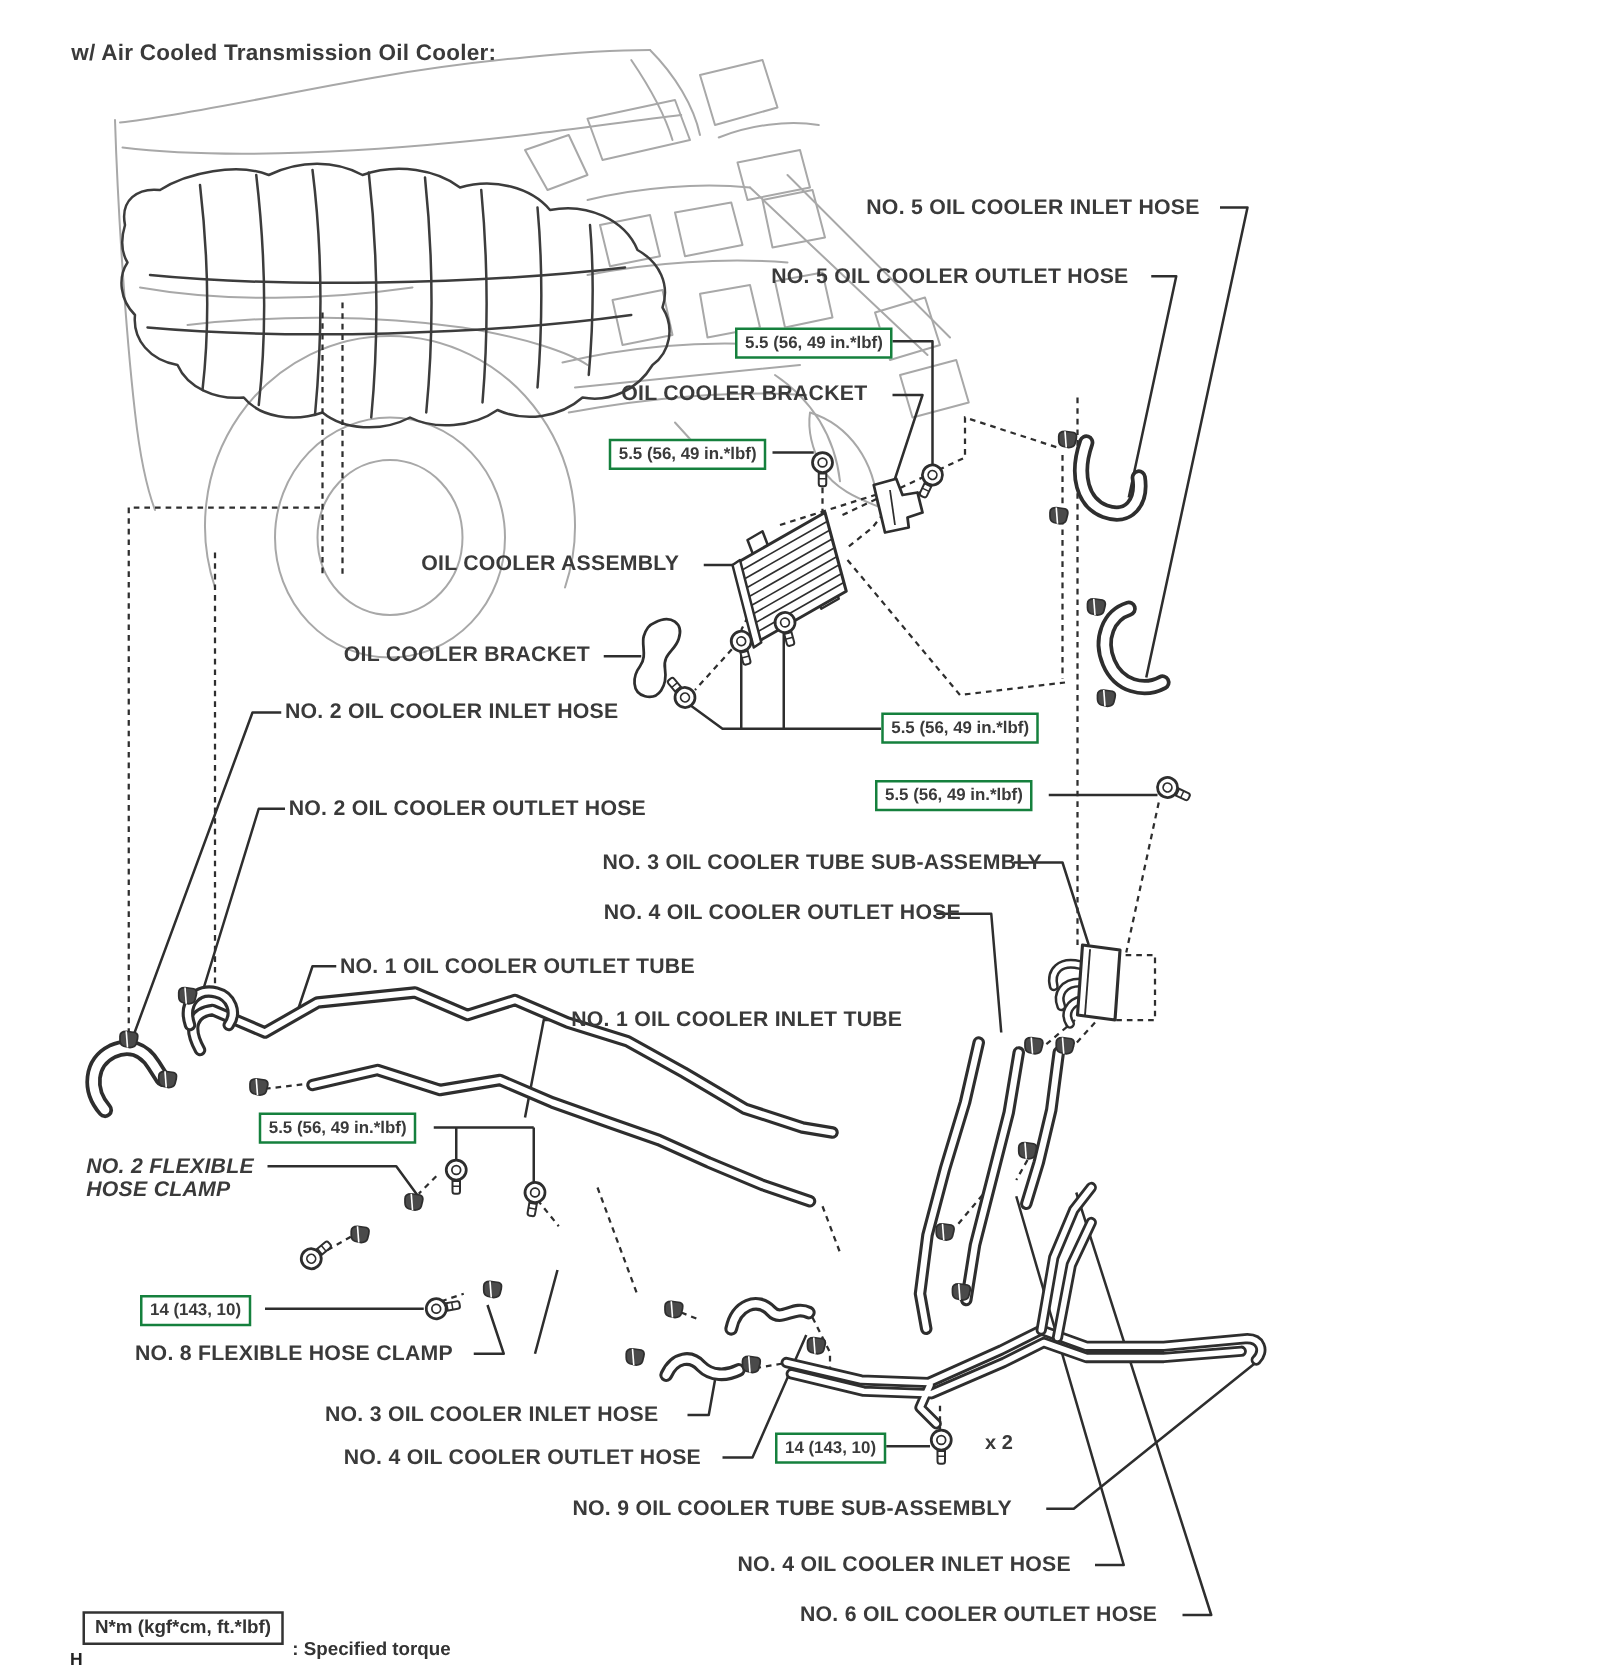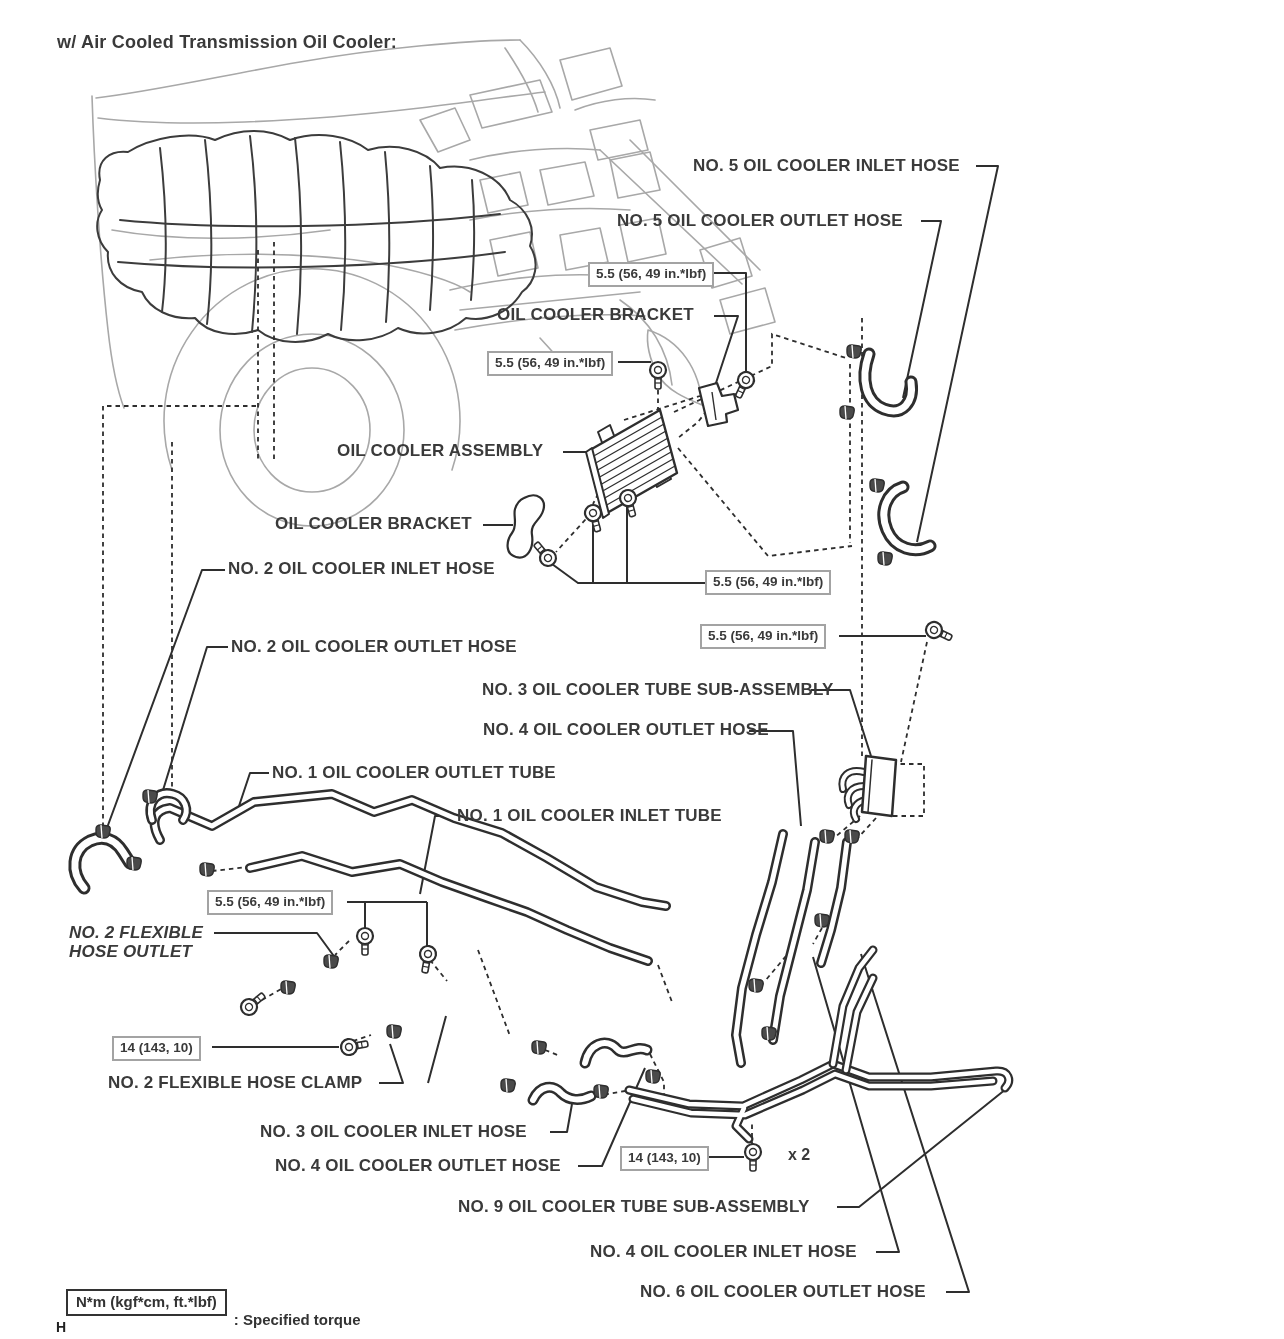--- a/index.html
+++ b/index.html
@@ -9,7 +9,7 @@
   .lbl{position:absolute;font:700 17px/1.1 "Liberation Sans",sans-serif;color:#3a3a3a;
        white-space:nowrap;letter-spacing:.2px;}
   .title{font:700 18px/1.2 "Liberation Sans",sans-serif;}
-  .tq{position:absolute;border:2px solid #a3a3a3;background:#fff;padding:1px 6px 2px;
+  .tq{position:absolute;border:2px solid #15803d;background:#fff;padding:1px 6px 2px;
       font:700 13.5px/1.3 "Liberation Sans",sans-serif;color:#3a3a3a;white-space:nowrap;}
   .legend{position:absolute;display:flex;align-items:center;gap:7px;text-align:center;}
   .legend .box{border:2px solid #333;padding:2px 8px 3px;font:700 15px/1.2 "Liberation Sans",sans-serif;}

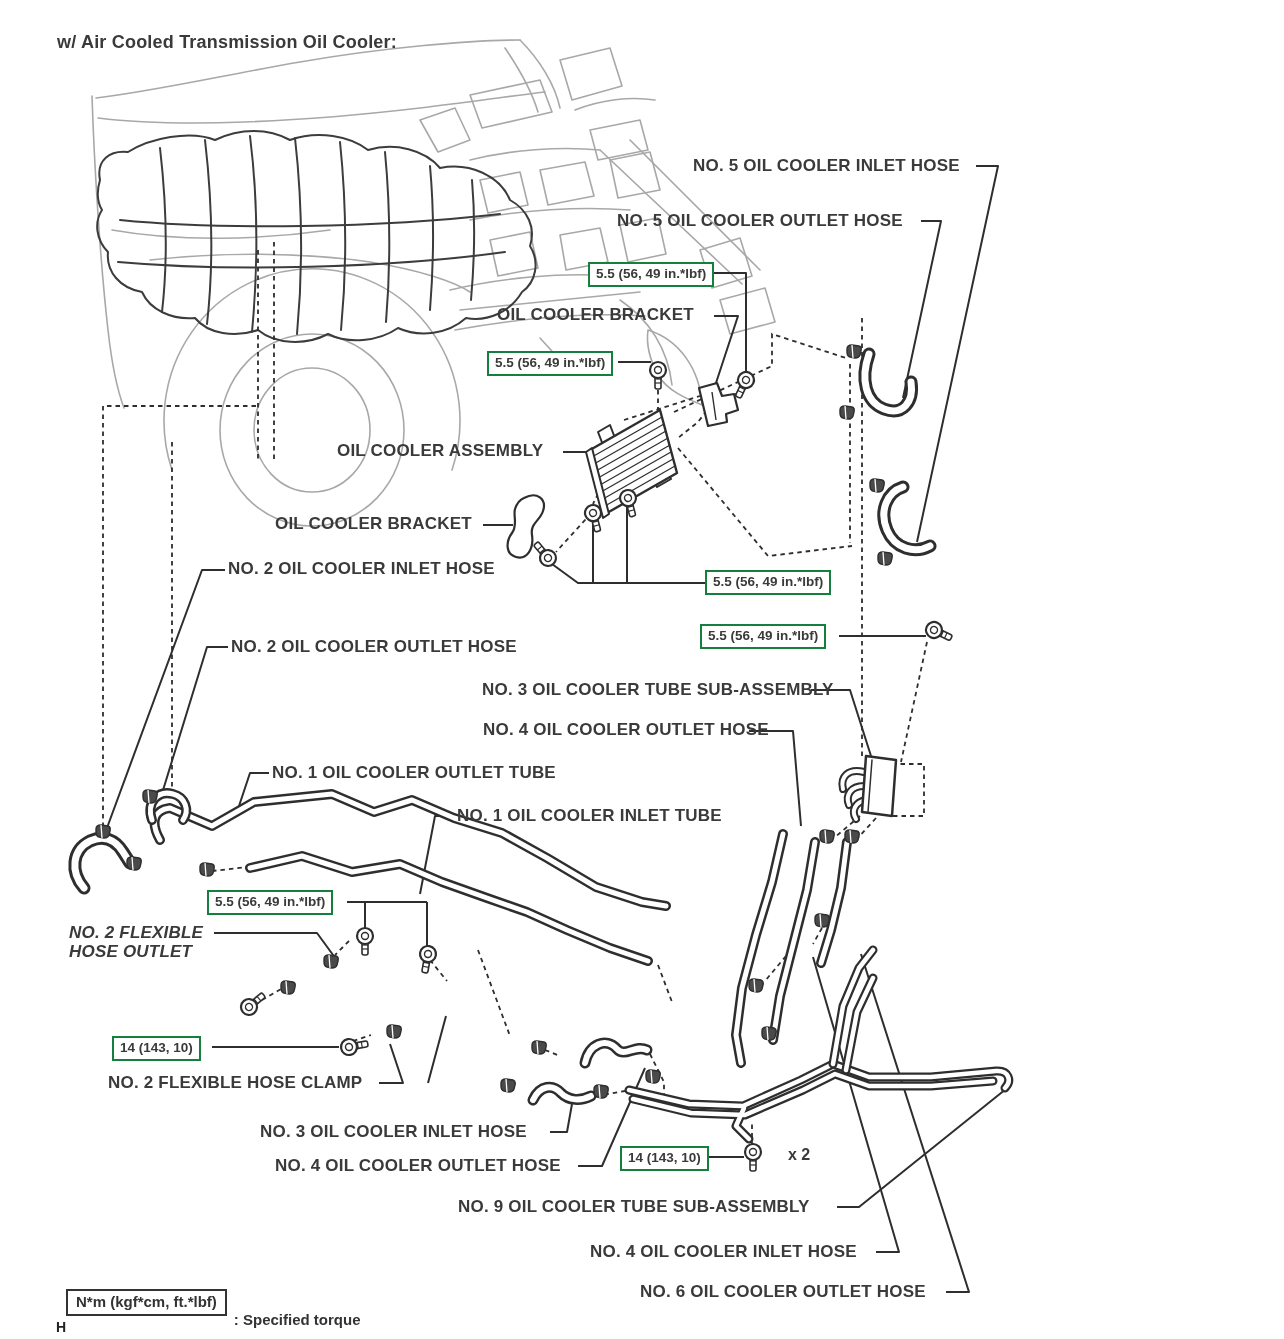--- a/index.html
+++ b/index.html
@@ -290,7 +290,7 @@
 <div class="tq" style="left:207px;top:890px">5.5 (56, 49 in.*lbf)</div>
 <div class="lbl two-line" style="left:69px;top:924px">
   <span>NO. 2 FLEXIBLE</span>
-  <span>HOSE OUTLET</span>
+  <span>HOSE CLAMP</span>
 </div>
 <div class="tq" style="left:112px;top:1036px">14 (143, 10)</div>
 <div class="lbl" style="left:108px;top:1074px">NO. 2 FLEXIBLE HOSE CLAMP</div>

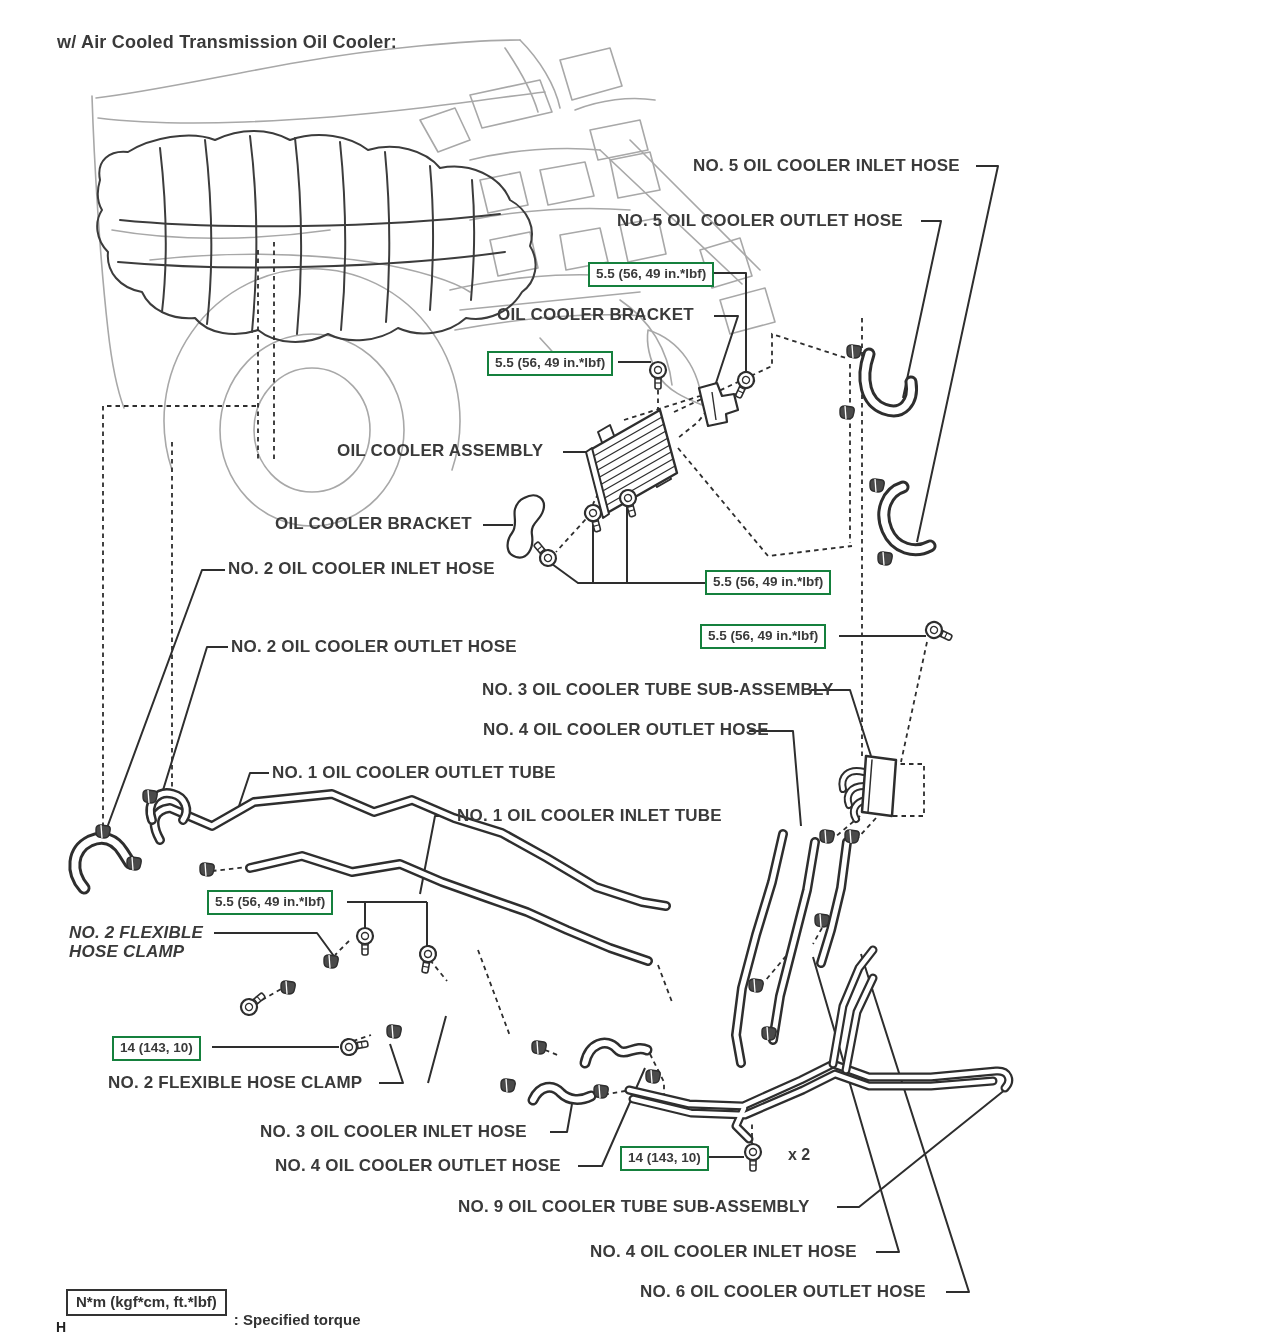--- a/index.html
+++ b/index.html
@@ -293,7 +293,7 @@
   <span>HOSE CLAMP</span>
 </div>
 <div class="tq" style="left:112px;top:1036px">14 (143, 10)</div>
-<div class="lbl" style="left:108px;top:1074px">NO. 2 FLEXIBLE HOSE CLAMP</div>
+<div class="lbl" style="left:108px;top:1074px">NO. 8 FLEXIBLE HOSE CLAMP</div>
 <div class="lbl" style="left:260px;top:1123px">NO. 3 OIL COOLER INLET HOSE</div>
 <div class="tq" style="left:620px;top:1146px">14 (143, 10)</div>
 <div class="mult" style="left:764px;top:1146px">x 2</div>

